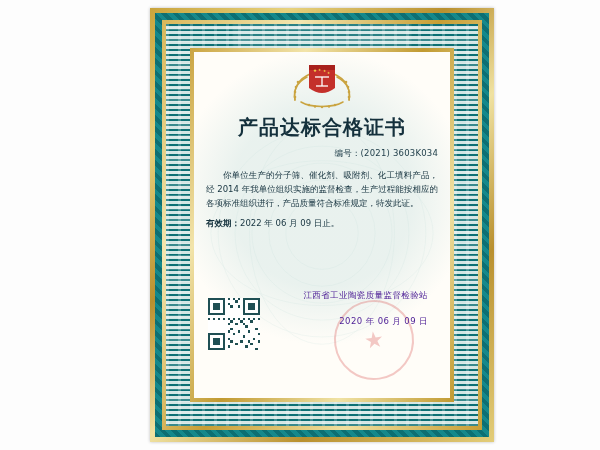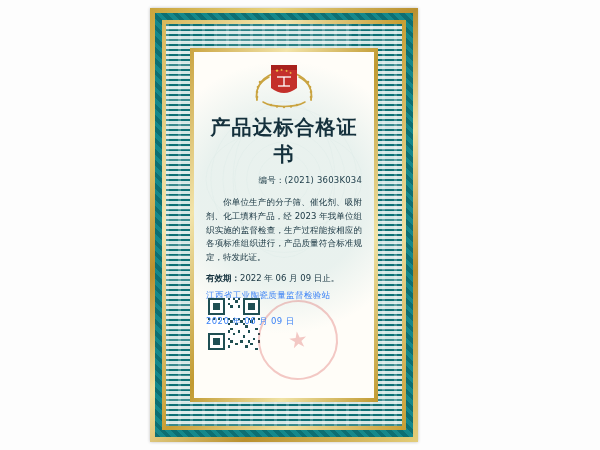--- a/index.html
+++ b/index.html
@@ -25,10 +25,11 @@
     position: absolute;
     left: 150px;
     top: 8px;
-    width: 268px;
+    width: 324px;
     height: 434px;
     background: #ffffff;
     box-shadow: 0 0 3px rgba(0,0,0,0.25);
+    padding-left: 20px;
   }
 
   

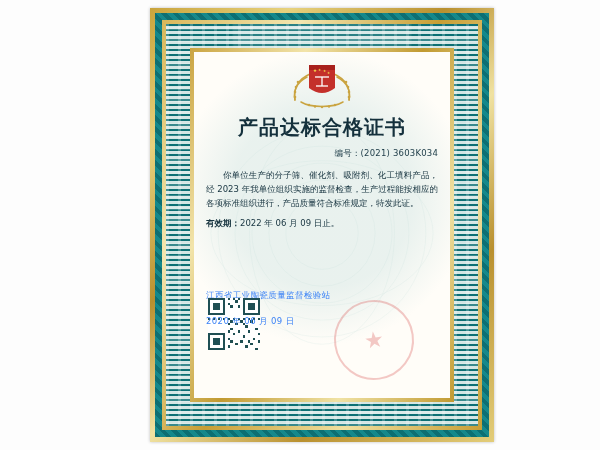--- a/index.html
+++ b/index.html
@@ -304,7 +304,7 @@
         </div>
 
 
-        <div class="body-text">你单位生产的分子筛、催化剂、吸附剂、化工填料产品，经 2023 年我单位组织实施的监督检查，生产过程能按相应的各项标准组织进行，产品质量符合标准规定，特发此证。</div>
+        <div class="body-text">你单位生产的分子筛、催化剂、吸附剂、化工填料产品，经 2014 年我单位组织实施的监督检查，生产过程能按相应的各项标准组织进行，产品质量符合标准规定，特发此证。</div>
 
         <div class="validity">
           <span class="v-label">有效期：</span><span class="v-value">2022 年 06 月 09 日止。</span>

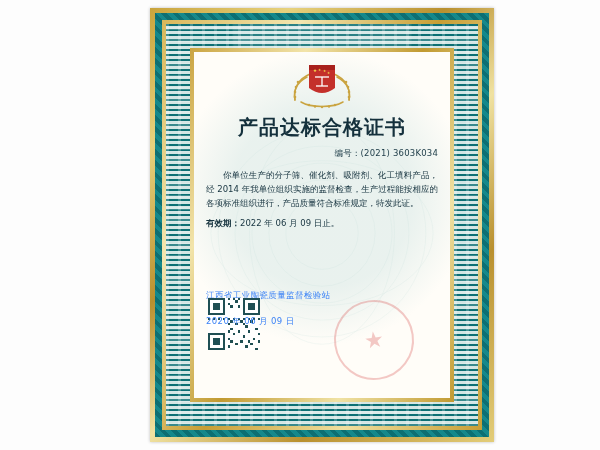--- a/index.html
+++ b/index.html
@@ -175,9 +175,9 @@
     left: 12px;
     right: 12px;
     top: 238px;
-    text-align: left;
+    text-align: right;
     padding-right: 10px;
-    color: #3b82f6;
+    color: #4c1d95;
   }
   .issuer {
     font-size: 8.5px;

